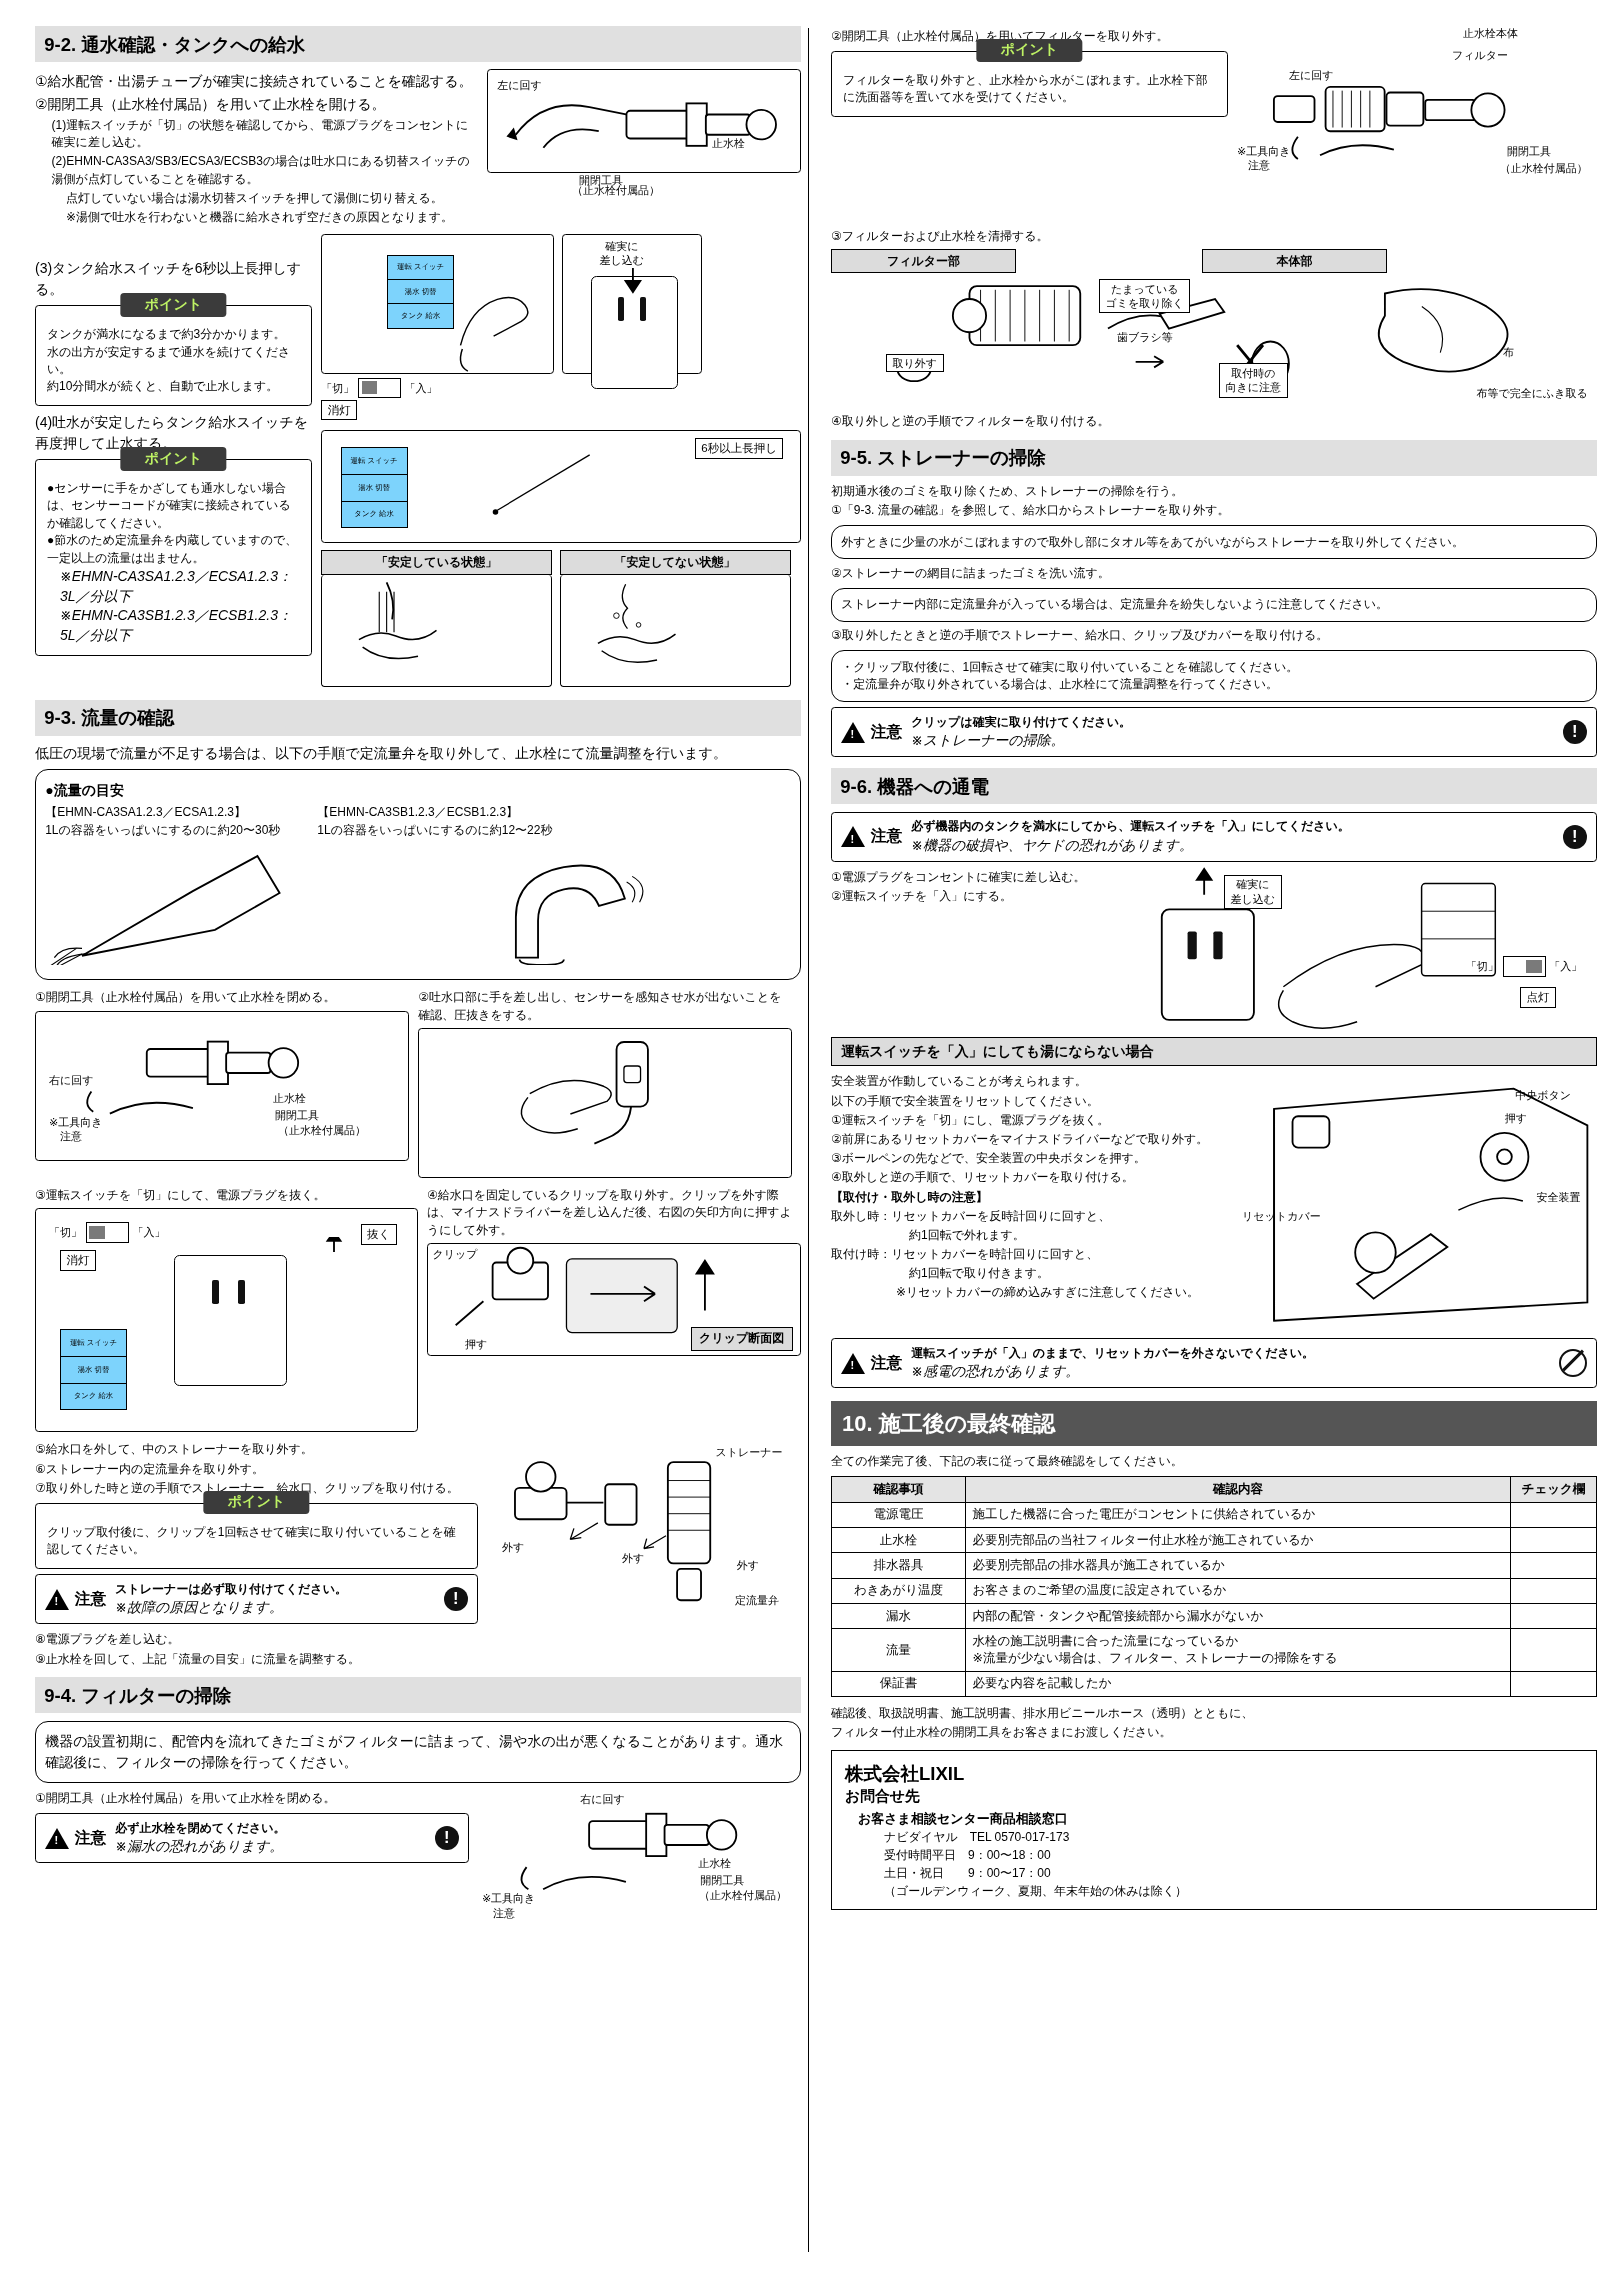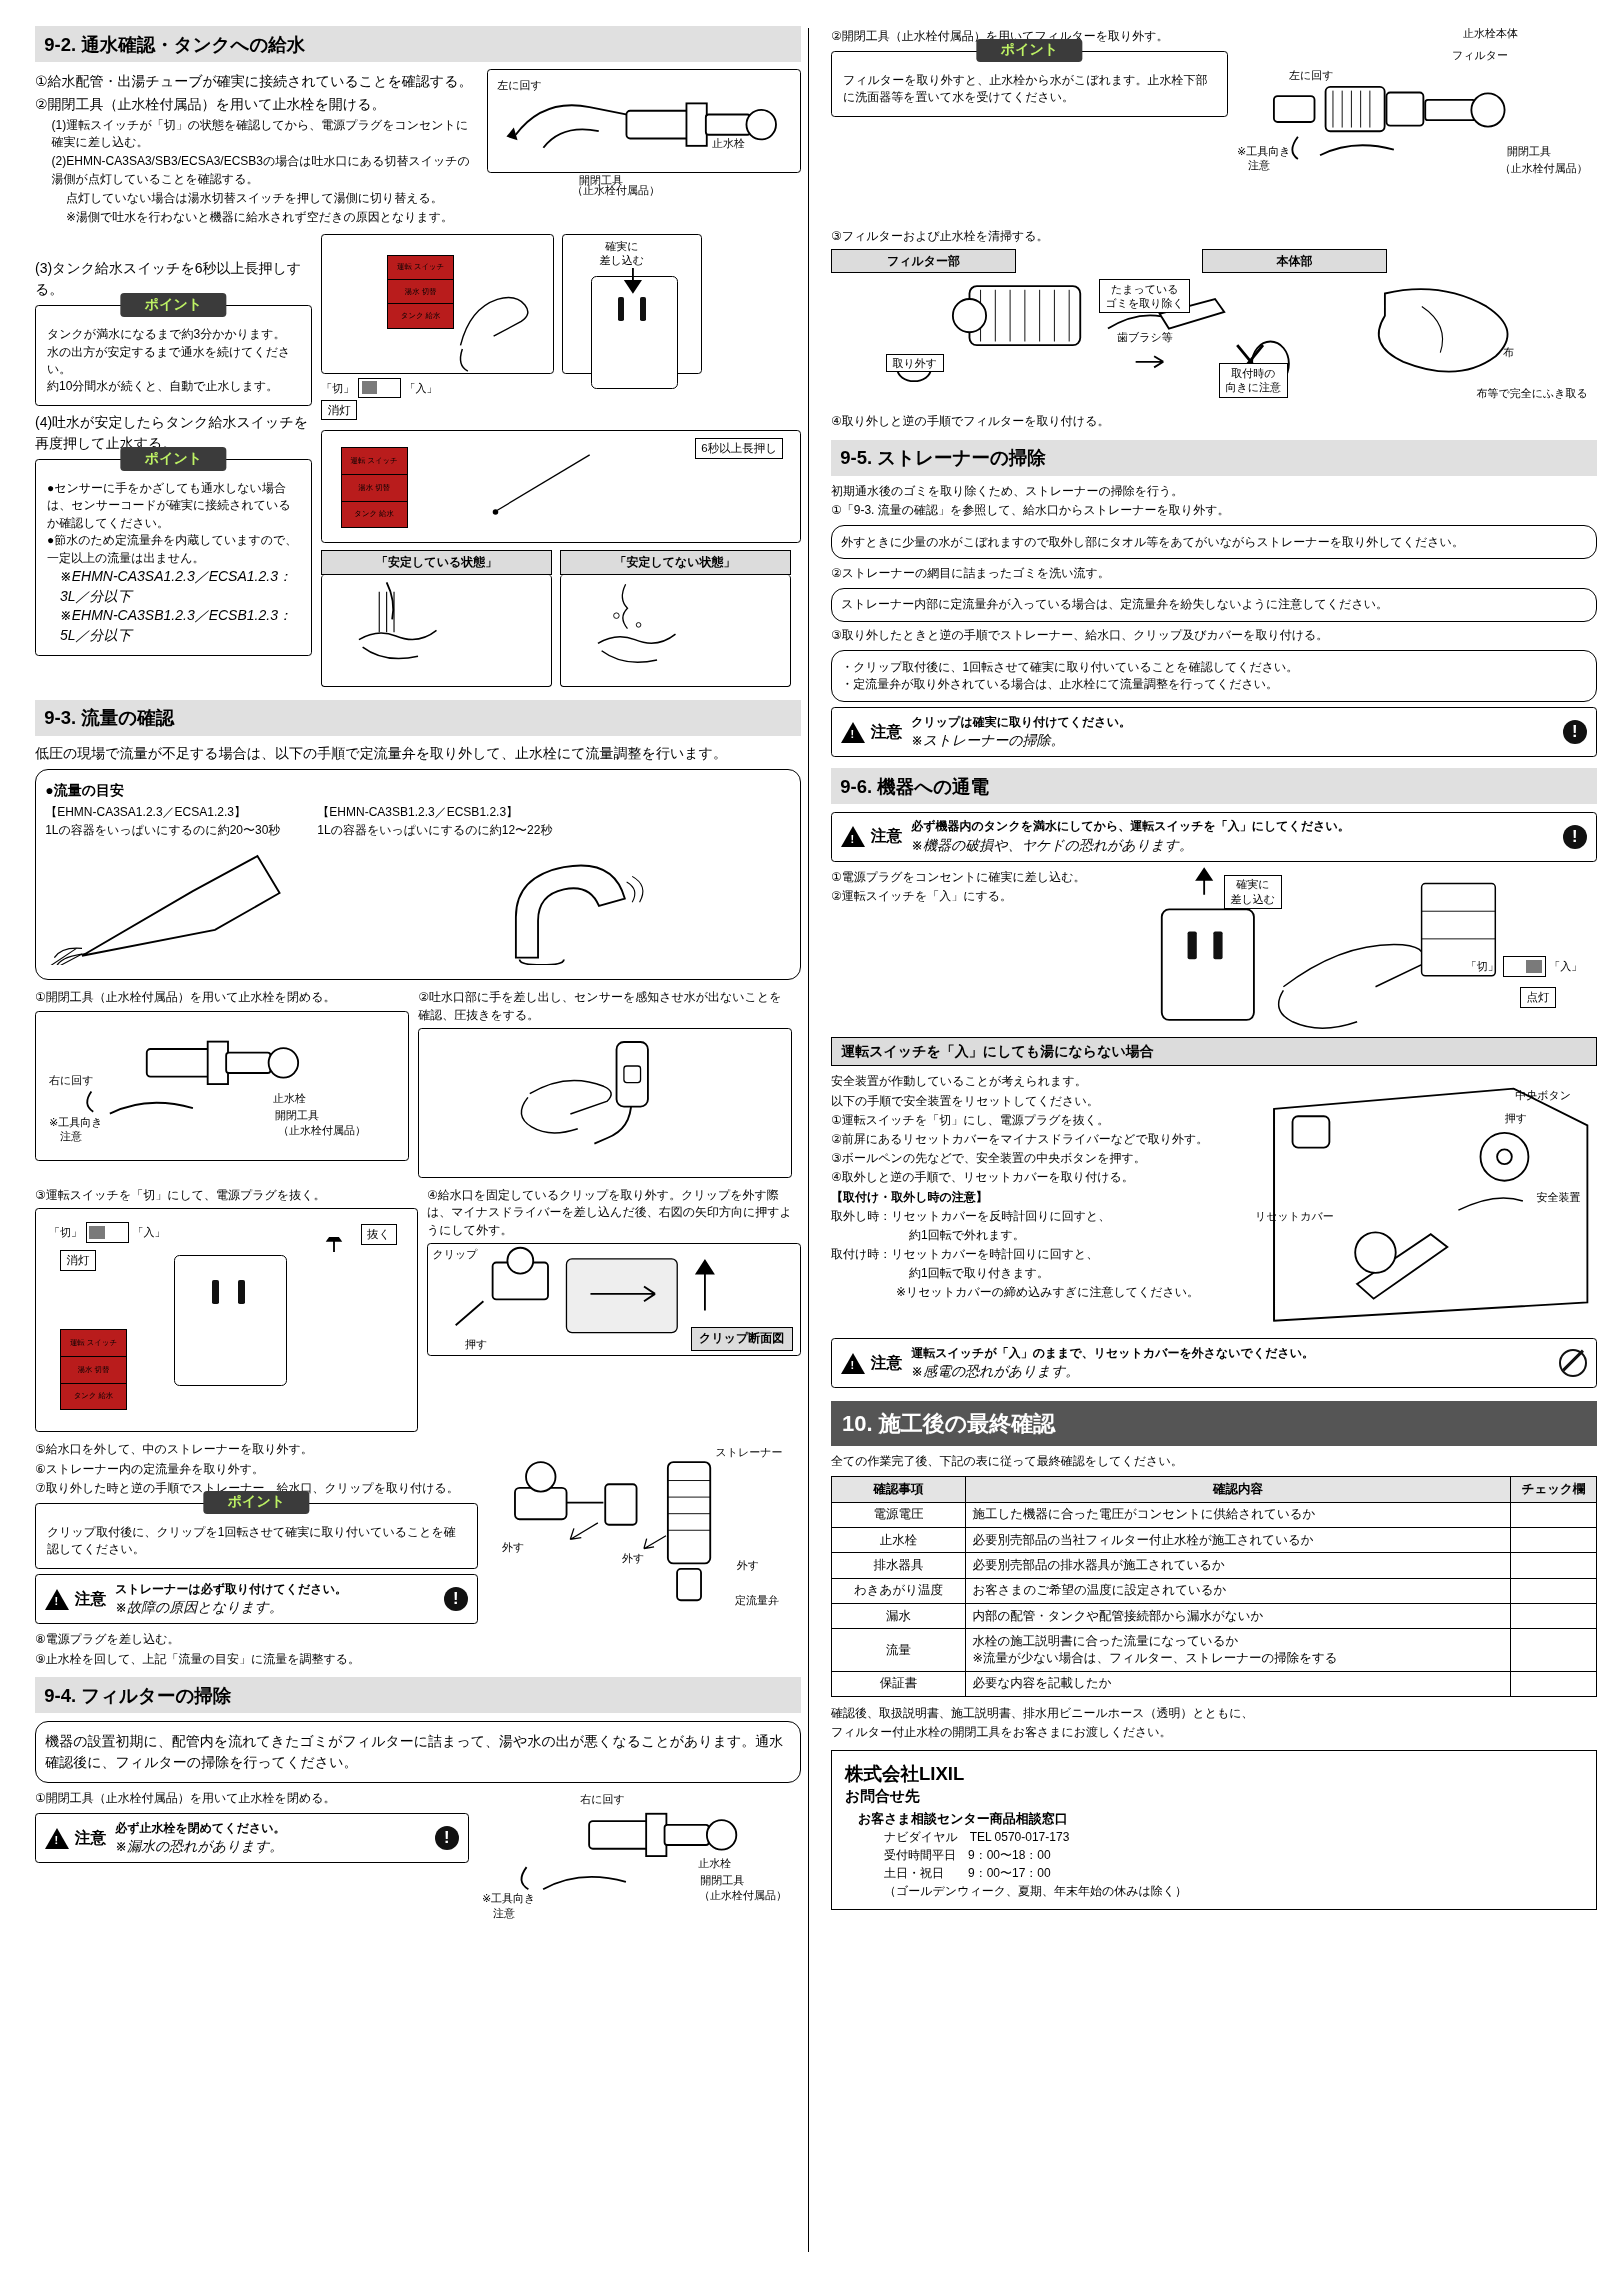--- a/index.html
+++ b/index.html
@@ -70,7 +70,7 @@
   .badge-line{border:0.9px solid #000;font-size:11.5px;padding:1.8px 5.5px;display:inline-block;}
   .blk{background:#dcdcdc;border:0.9px solid #000;font-size:12px;font-weight:bold;padding:2.8px 7.4px;display:inline-block;}
 
-  .panel{border:0.9px solid #000;width:65px;height:72px;display:flex;flex-direction:column;background:#b91c1c;}
+  .panel{border:0.9px solid #000;width:65px;height:72px;display:flex;flex-direction:column;background:#7dd3fc;}
   .panel div{flex:1;border-bottom:0.9px solid #000;font-size:7.4px;display:flex;align-items:center;justify-content:center;}
   .panel div:last-child{border-bottom:none;}
   .outlet{width:85px;height:111px;border:0.9px solid #000;border-radius:5.5px;background:#fff;position:relative;}

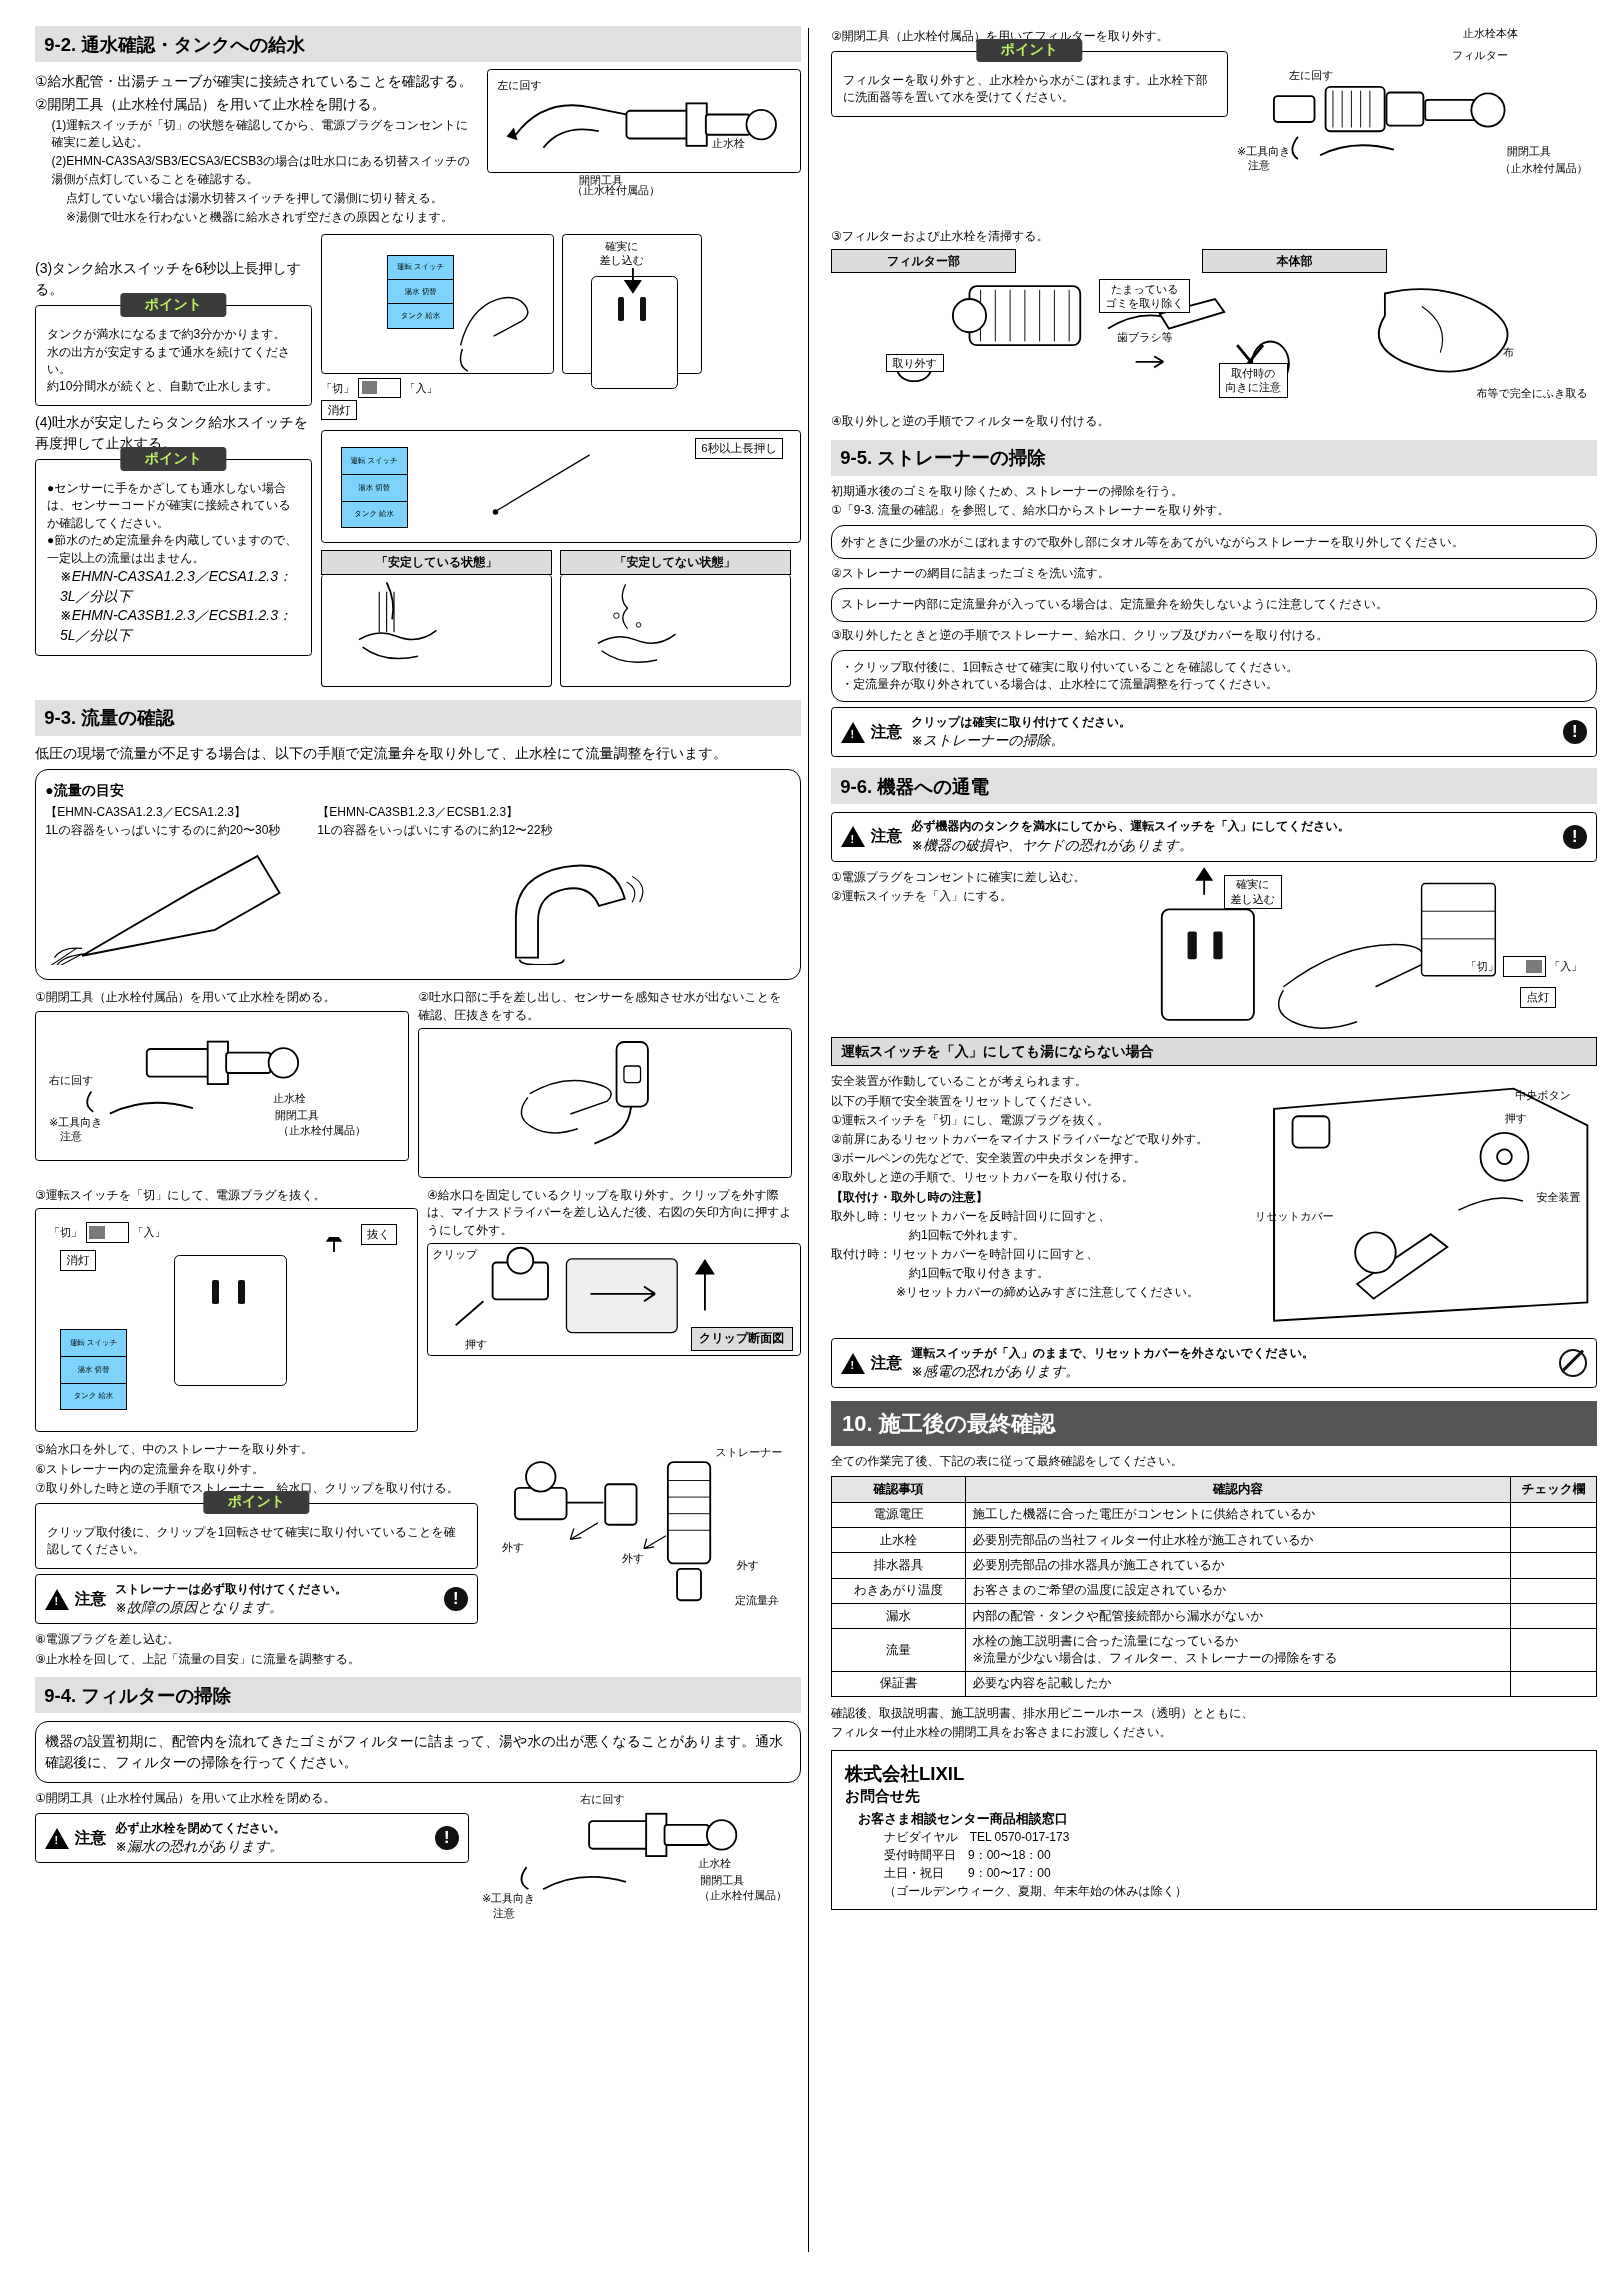--- a/index.html
+++ b/index.html
@@ -580,7 +580,7 @@
         <div class="cap" style="position:absolute;right:26px;top:16.6px;">中央ボタン</div>
         <div class="cap" style="position:absolute;right:70px;top:39px;">押す</div>
         <div class="cap" style="position:absolute;right:16.6px;top:118px;">安全装置</div>
-        <div class="cap" style="position:absolute;left:18px;top:137px;">リセットカバー</div>
+        <div class="cap" style="position:absolute;left:5px;top:137px;">リセットカバー</div>
       </div>
     </div>
 

